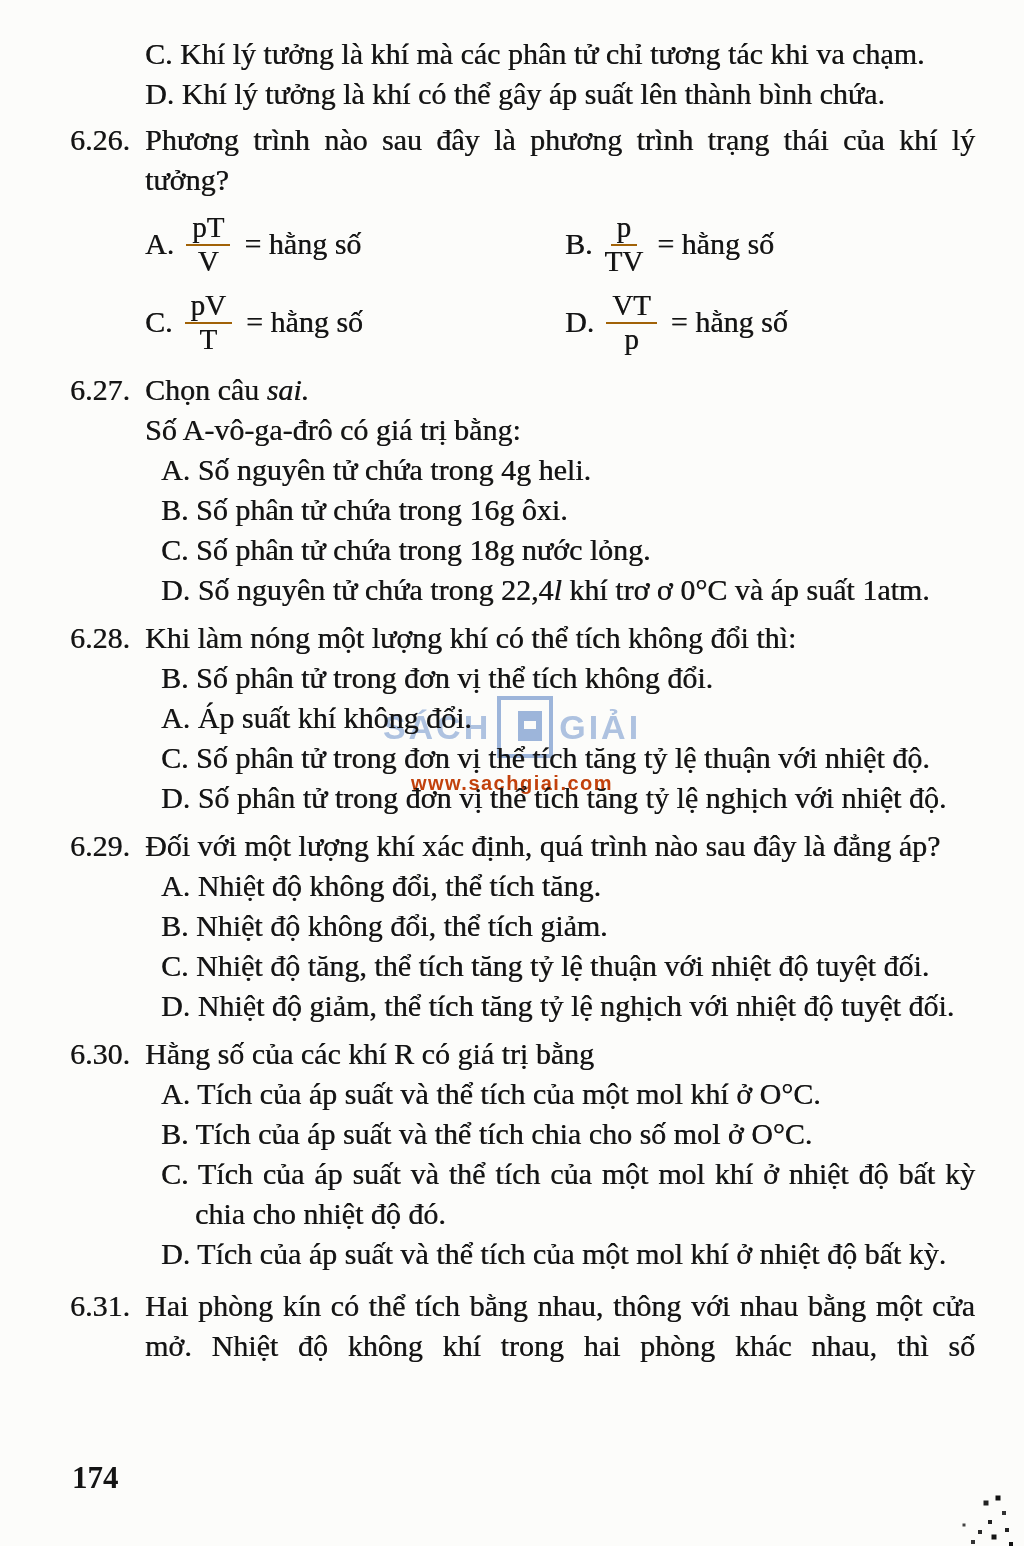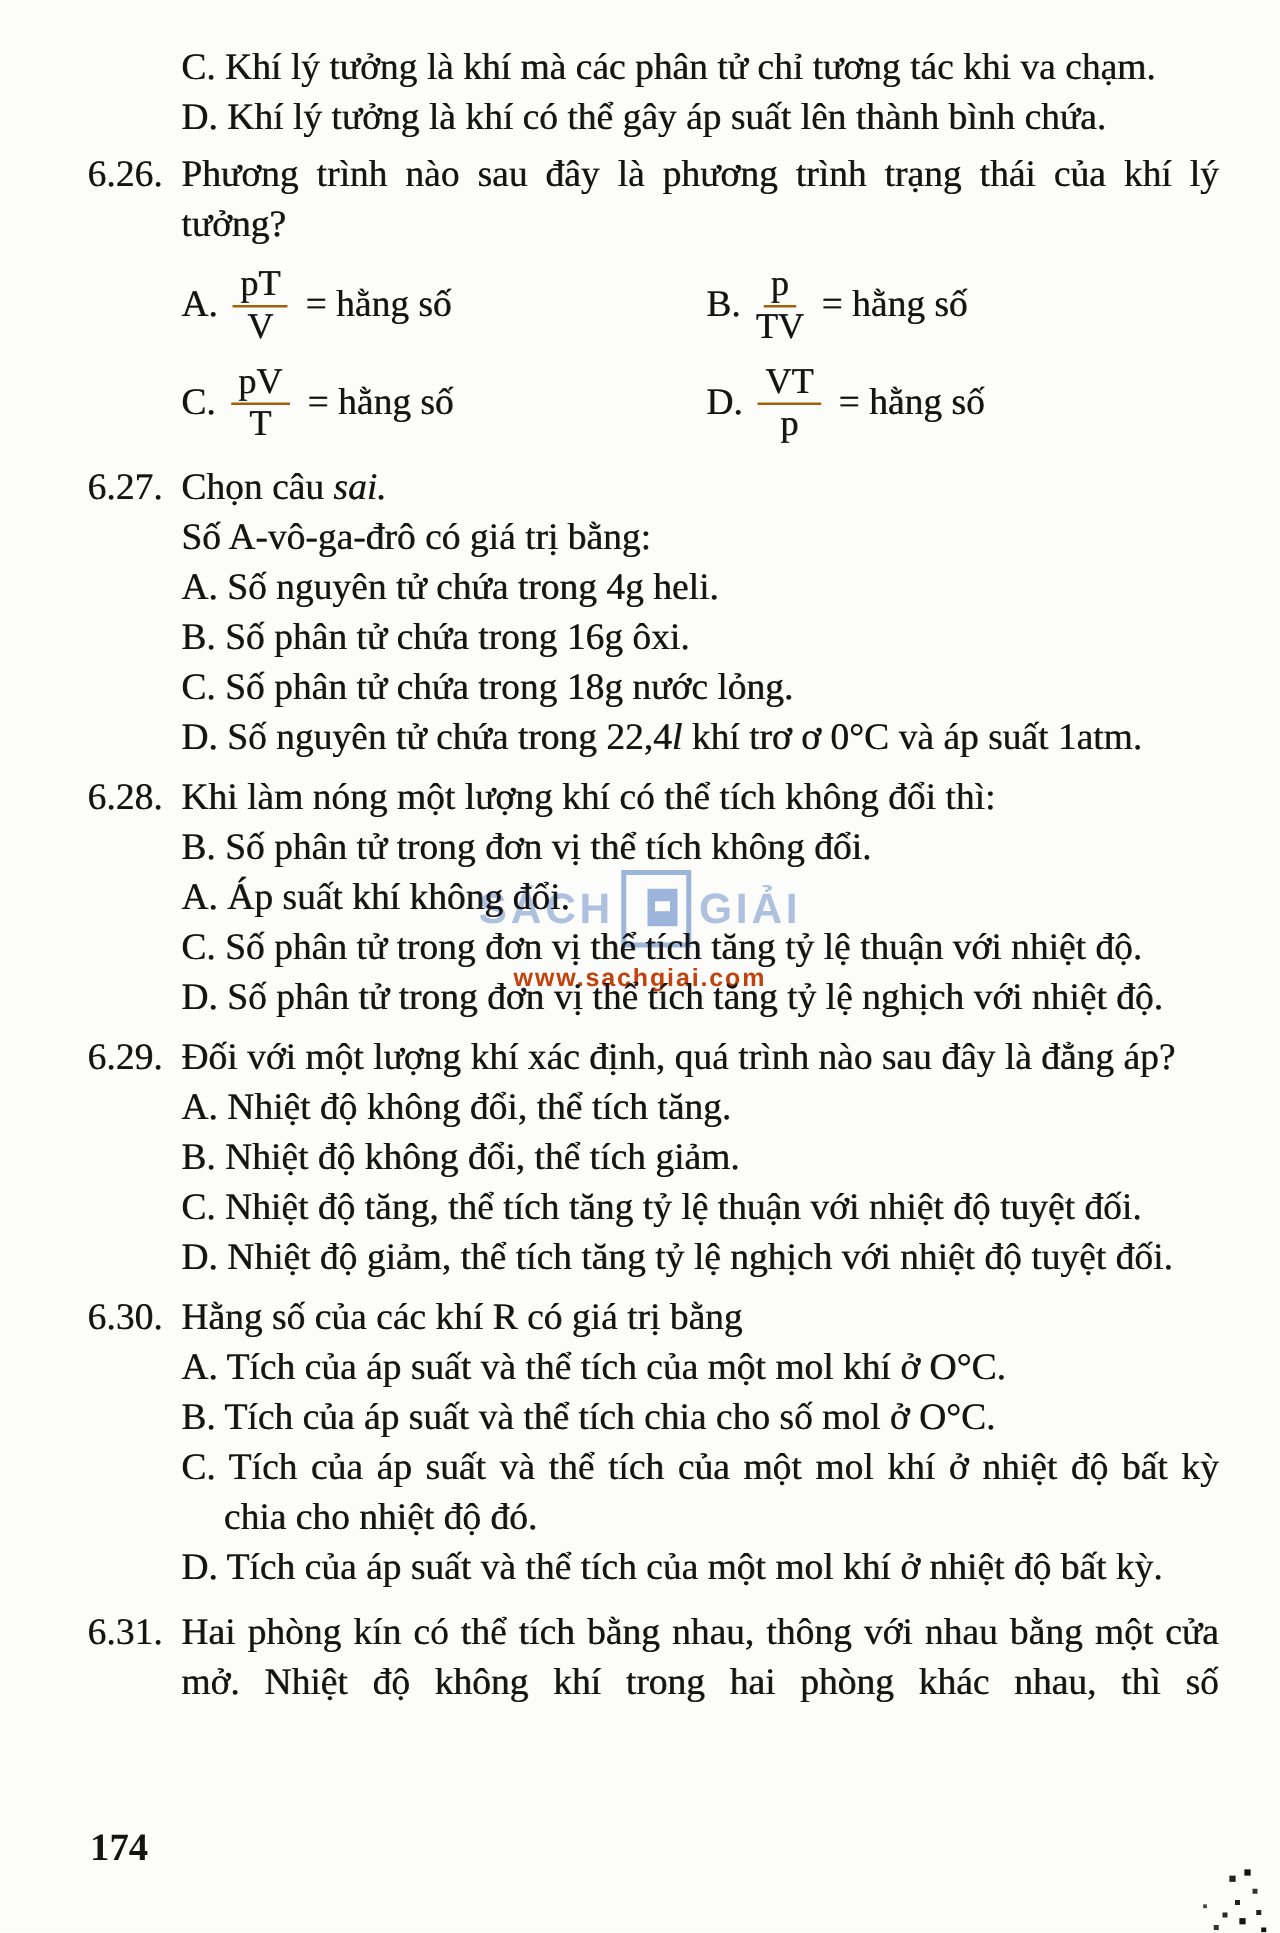--- a/index.html
+++ b/index.html
@@ -63,6 +63,7 @@
   .opt {
     padding-left:34px; text-indent:-34px;
     text-align:justify;
+    margin-left:16px;
   }
   .carry { margin-left:75px; }
   .q { display:flex; margin-top:6px; }

